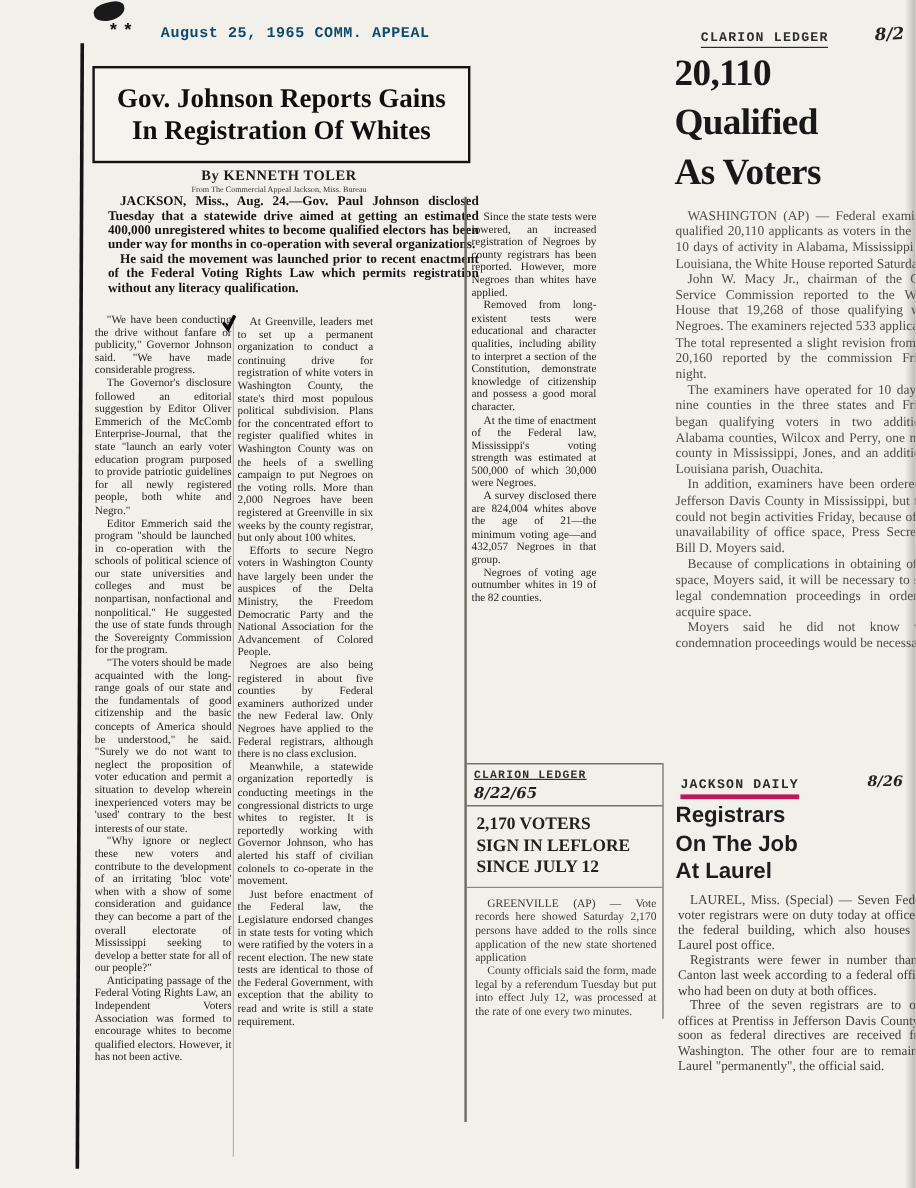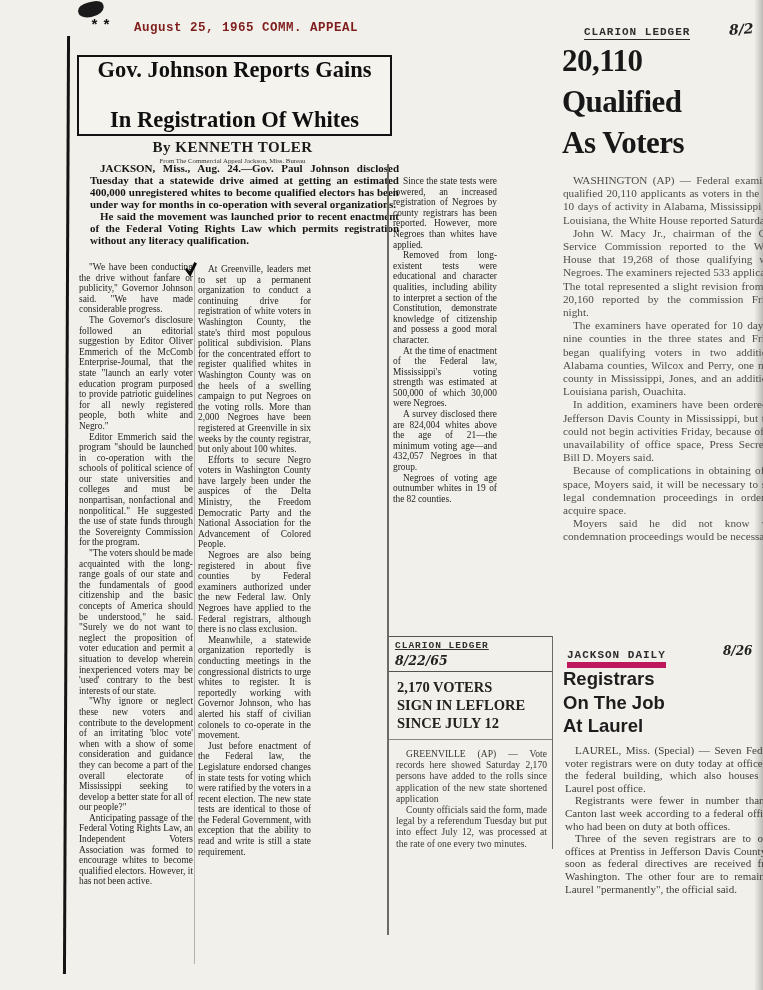--- a/index.html
+++ b/index.html
@@ -17,7 +17,7 @@
 
   
   .stars { left:90px; top:18px; font-family:"Liberation Mono", monospace; font-size:15px; font-weight:bold; letter-spacing:3px; color:#111; }
-  .datestamp { left:134px; top:21px; font-family:"Liberation Mono", monospace; font-size:12.5px; font-weight:bold; letter-spacing:0.5px; color:#7f1d1d; }
+  .datestamp { left:134px; top:21px; font-family:"Liberation Mono", monospace; font-size:12.5px; font-weight:bold; letter-spacing:0.5px; color:#0c4a6e; }
 
   
   .hbox {

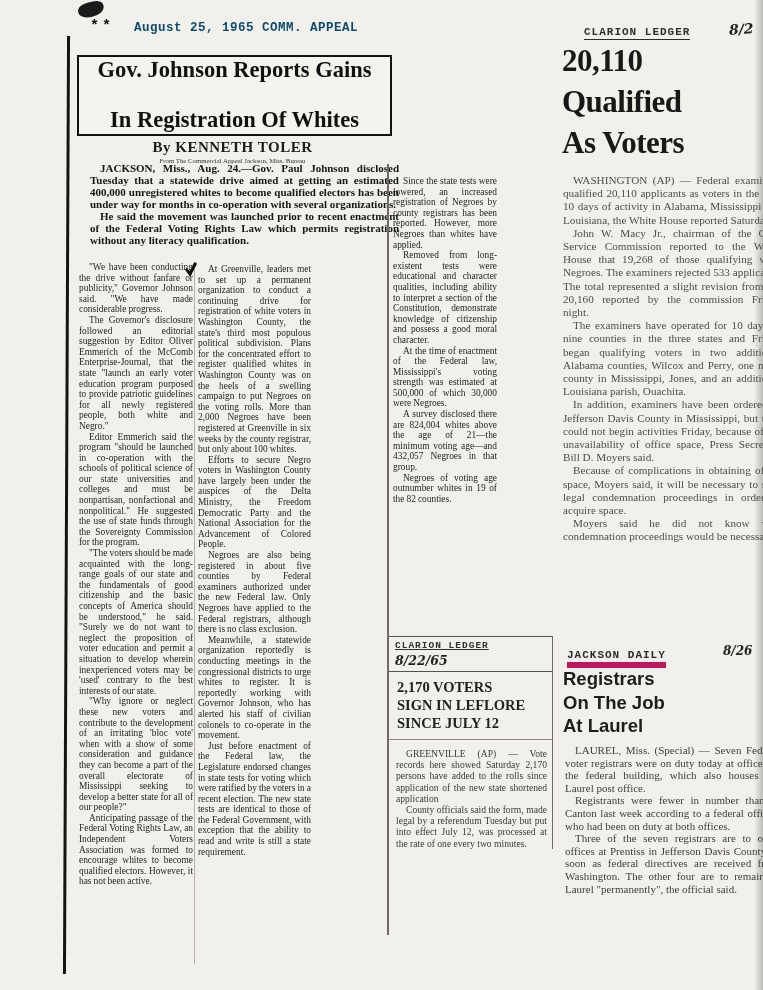--- a/index.html
+++ b/index.html
@@ -22,7 +22,7 @@
   
   .hbox {
     left:77px; top:55px; width:311px; height:77px; border:2.5px solid #121212;
-    background:#f4f3ed; display:flex; flex-direction:column; justify-content:space-between; align-items:center;
+    background:#f4f3ed; display:flex; flex-direction:column; justify-content:center; align-items:center;
     font-weight:bold; font-size:22.5px; line-height:1.18; color:#101010; text-align:center;
   }
   .byline-wrap { left:77px; top:139px; width:311px; text-align:center; }

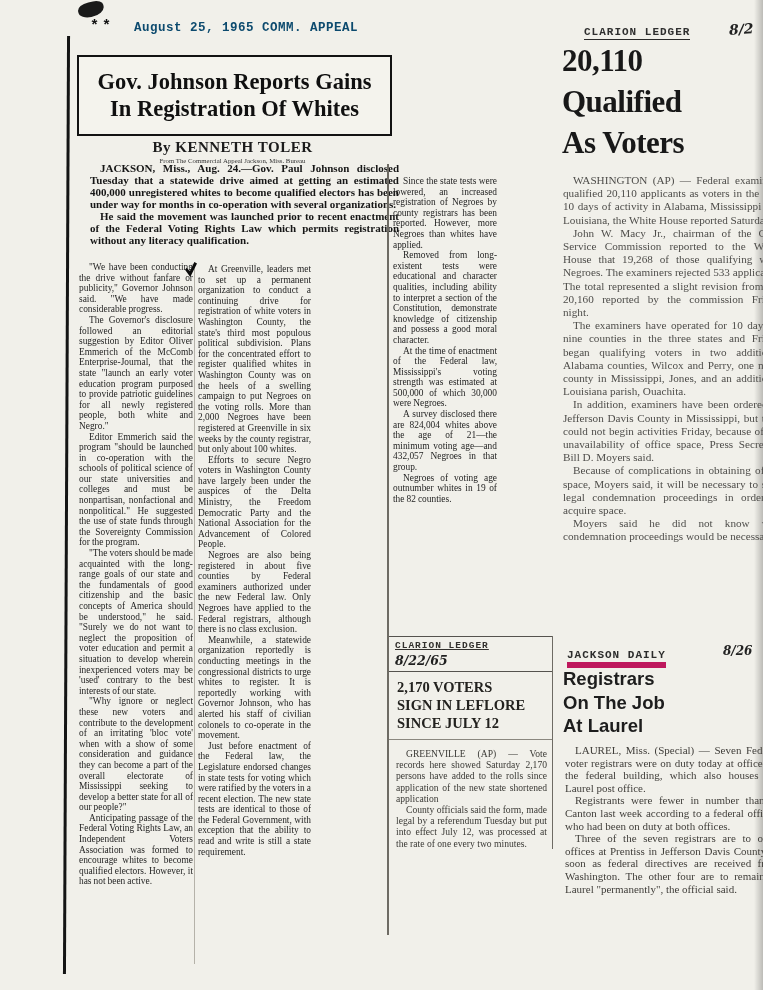--- a/index.html
+++ b/index.html
@@ -26,7 +26,7 @@
     font-weight:bold; font-size:22.5px; line-height:1.18; color:#101010; text-align:center;
   }
   .byline-wrap { left:77px; top:139px; width:311px; text-align:center; }
-  .byline { font-size:15px; font-weight:bold; letter-spacing:0.5px; }
+  .byline { font-size:12px; font-weight:bold; letter-spacing:0.5px; }
   .byline-src { font-size:6.8px; margin-top:1px; color:#333; }
   .lead { left:90px; top:162px; width:309px; font-size:11px; font-weight:bold; line-height:12px; text-align:justify; color:#161616; }
   .lead p, .col p, .clarion-body p, .leflore-body p, .jackson-body p { margin:0; text-indent:10px; }

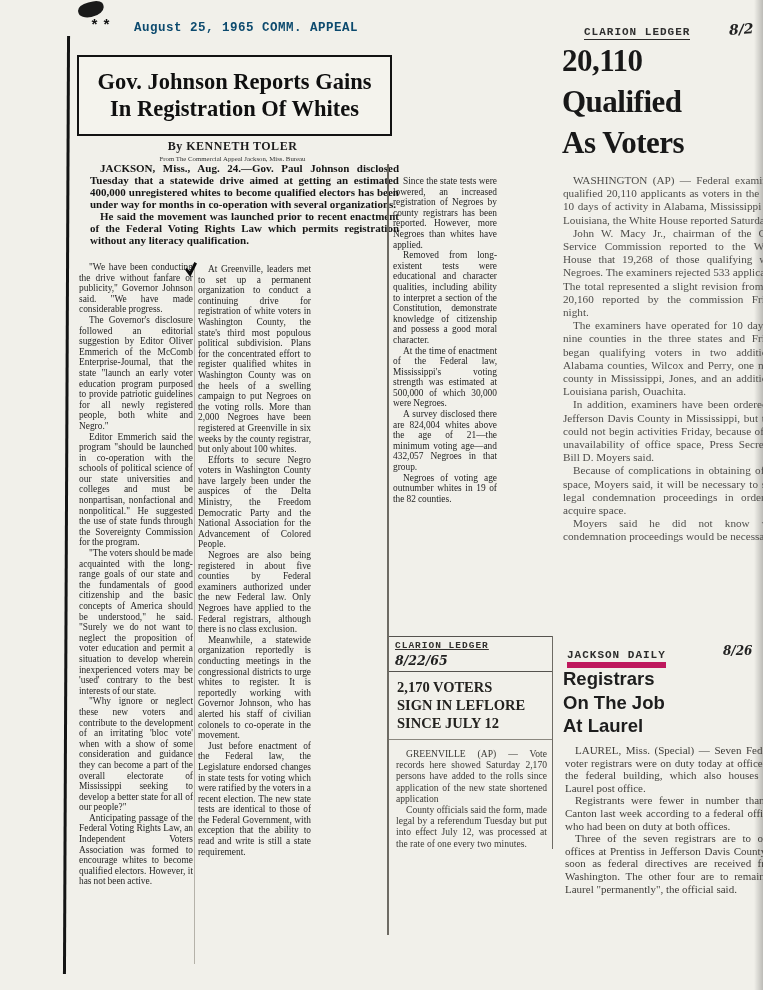--- a/index.html
+++ b/index.html
@@ -54,7 +54,7 @@
   .leflore-body { padding:8px 5px 0 7px; font-size:9.6px; line-height:11.2px; text-align:justify; color:#3a3935; }
 
   
-  .jackson-stamp { left:567px; top:649px; font-family:"Liberation Mono", monospace; font-size:11px; font-weight:bold; letter-spacing:1px; border-bottom:6px solid #be185d; padding-bottom:1px; color:#2c2c2c; }
+  .jackson-stamp { left:567px; top:649px; font-family:"Liberation Mono", monospace; font-size:11px; font-weight:bold; letter-spacing:1px; border-bottom:4px solid #be185d; padding-bottom:1px; color:#2c2c2c; }
   .jackson-date { left:723px; top:644px; font-family:"DejaVu Serif", serif; font-style:italic; font-size:12px; font-weight:bold; color:#222; }
   .jackson-headline { left:563px; top:667px; font-family:"Liberation Sans", sans-serif; font-weight:bold; font-size:18.5px; line-height:23.5px; color:#1d1d1d; }
   .jackson-body { left:565px; top:744px; width:214px; font-size:11px; line-height:12.6px; text-align:justify; color:#403e3a; }

